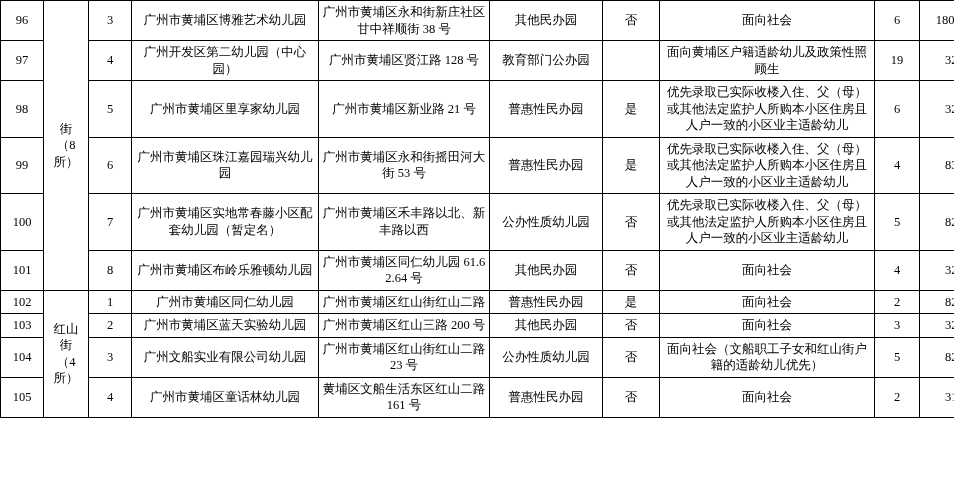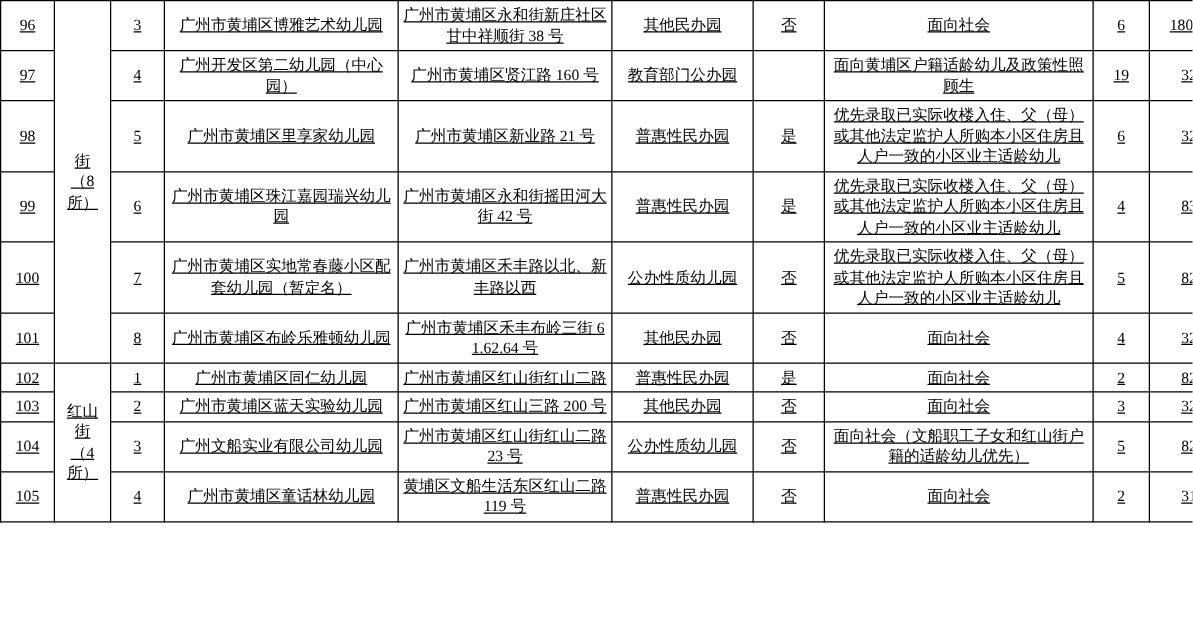--- a/index.html
+++ b/index.html
@@ -18,7 +18,6 @@
     width: 954px;
     height: 390px;
     position: relative;
-    text-decoration: underline;
   }
   table.kg-table {
     border-collapse: collapse;

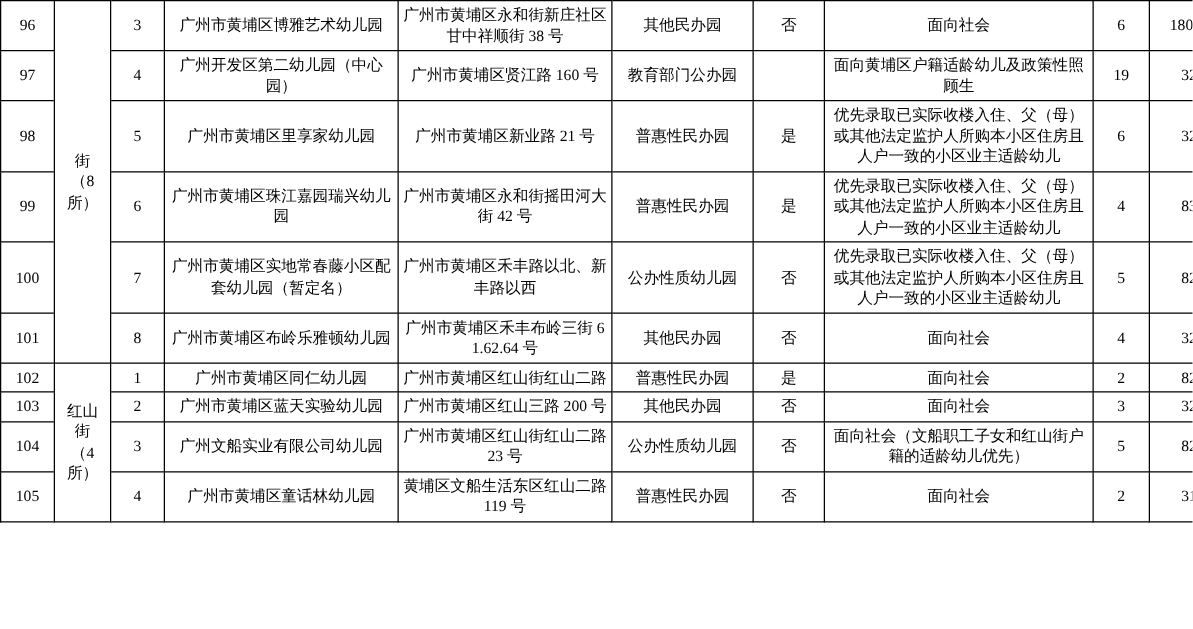--- a/index.html
+++ b/index.html
@@ -81,7 +81,7 @@
         <td class="c-idx">97</td>
         <td class="c-no">4</td>
         <td class="c-name">广州开发区第二幼儿园（中心园）</td>
-        <td class="c-addr">广州市黄埔区贤江路 160 号</td>
+        <td class="c-addr">广州市黄埔区贤江路 128 号</td>
         <td class="c-type">教育部门公办园</td>
         <td class="c-puhui"></td>
         <td class="c-scope">面向黄埔区户籍适龄幼儿及政策性照顾生</td>

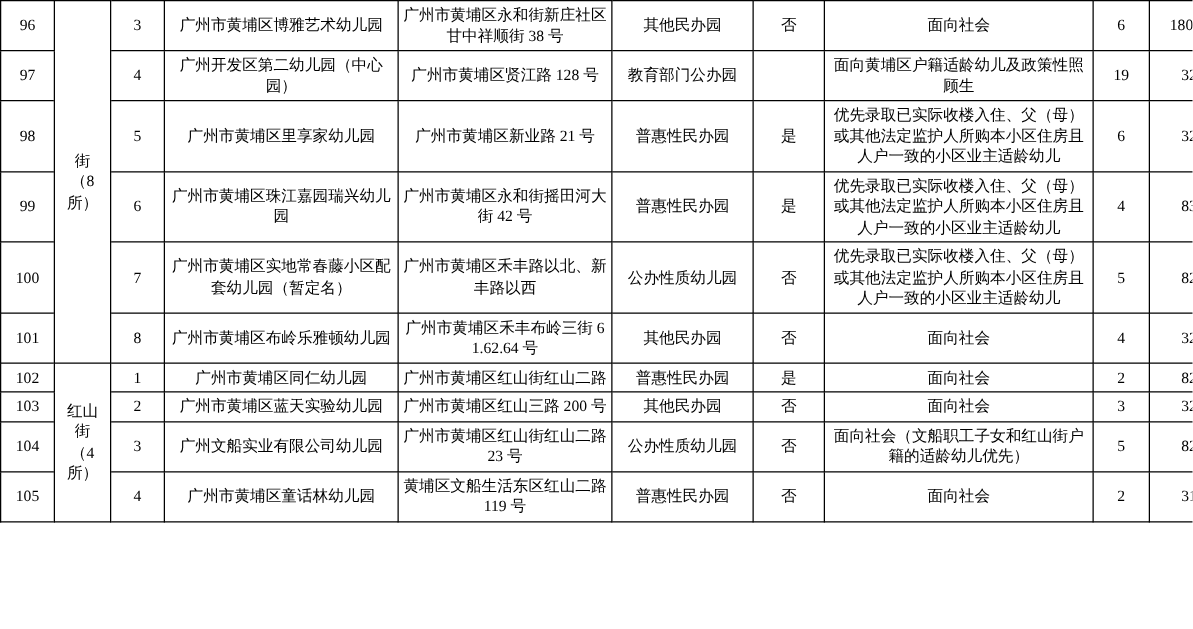--- a/index.html
+++ b/index.html
@@ -107,7 +107,7 @@
         <td class="c-idx">99</td>
         <td class="c-no">6</td>
         <td class="c-name">广州市黄埔区珠江嘉园瑞兴幼儿园</td>
-        <td class="c-addr">广州市黄埔区永和街摇田河大街 42 号</td>
+        <td class="c-addr">广州市黄埔区永和街摇田河大街 53 号</td>
         <td class="c-type">普惠性民办园</td>
         <td class="c-puhui">是</td>
         <td class="c-scope">优先录取已实际收楼入住、父（母）或其他法定监护人所购本小区住房且人户一致的小区业主适龄幼儿</td>

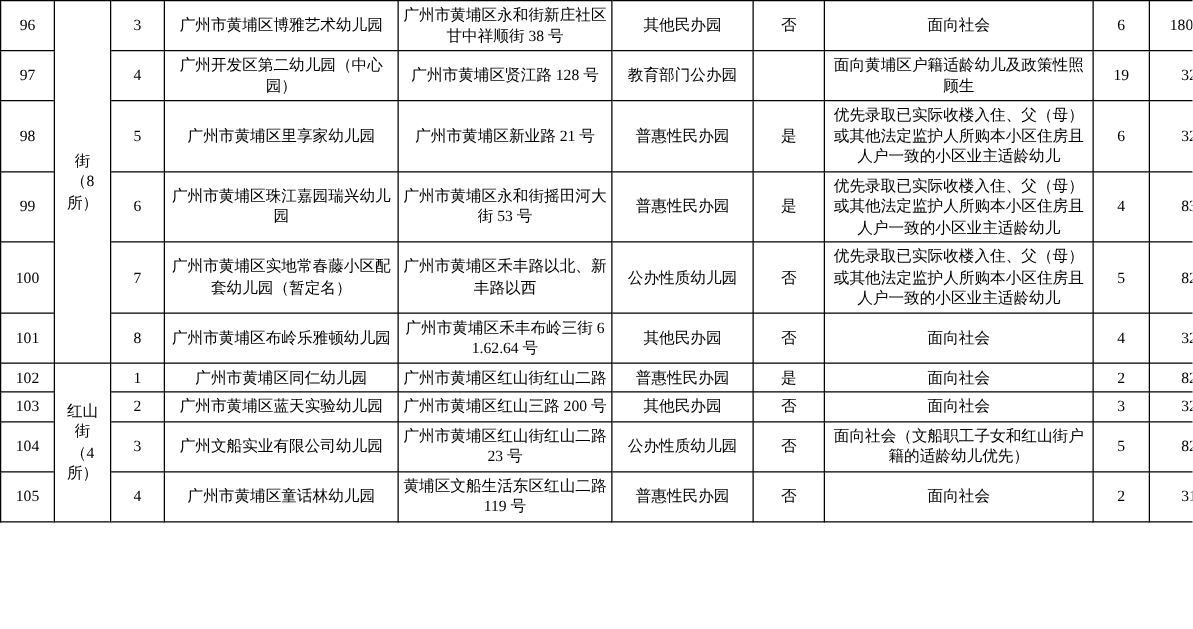--- a/index.html
+++ b/index.html
@@ -133,7 +133,7 @@
         <td class="c-idx">101</td>
         <td class="c-no">8</td>
         <td class="c-name">广州市黄埔区布岭乐雅顿幼儿园</td>
-        <td class="c-addr">广州市黄埔区禾丰布岭三街 61.62.64 号</td>
+        <td class="c-addr">广州市黄埔区同仁幼儿园 61.62.64 号</td>
         <td class="c-type">其他民办园</td>
         <td class="c-puhui">否</td>
         <td class="c-scope">面向社会</td>

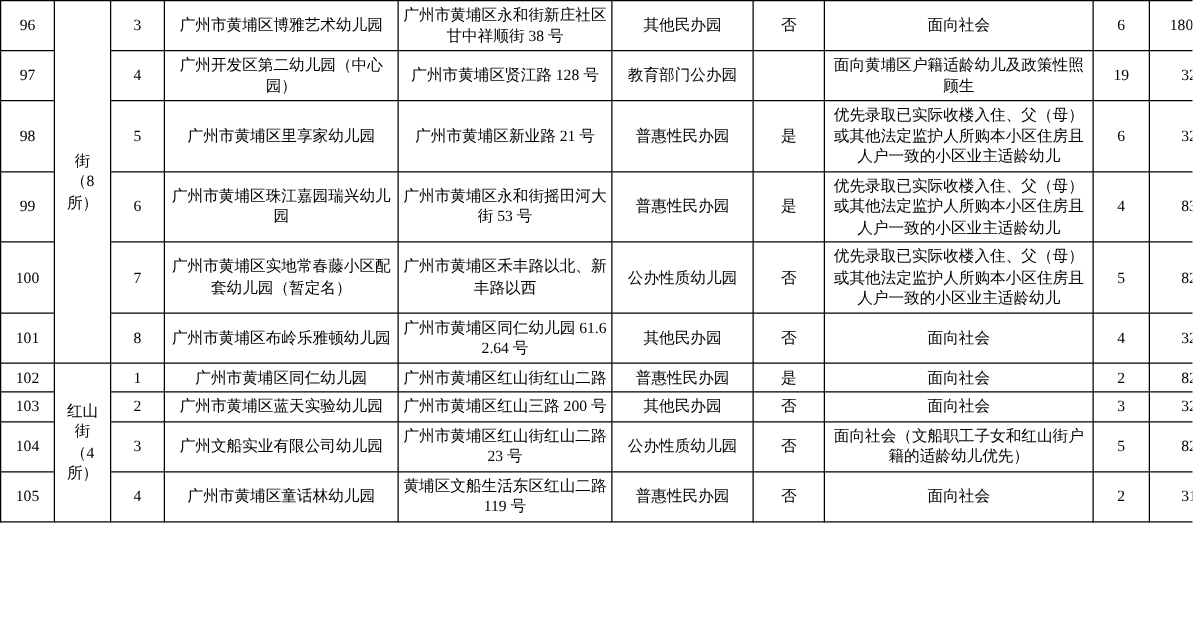--- a/index.html
+++ b/index.html
@@ -191,7 +191,7 @@
         <td class="c-idx">105</td>
         <td class="c-no">4</td>
         <td class="c-name">广州市黄埔区童话林幼儿园</td>
-        <td class="c-addr">黄埔区文船生活东区红山二路 119 号</td>
+        <td class="c-addr">黄埔区文船生活东区红山二路 161 号</td>
         <td class="c-type">普惠性民办园</td>
         <td class="c-puhui">否</td>
         <td class="c-scope">面向社会</td>

